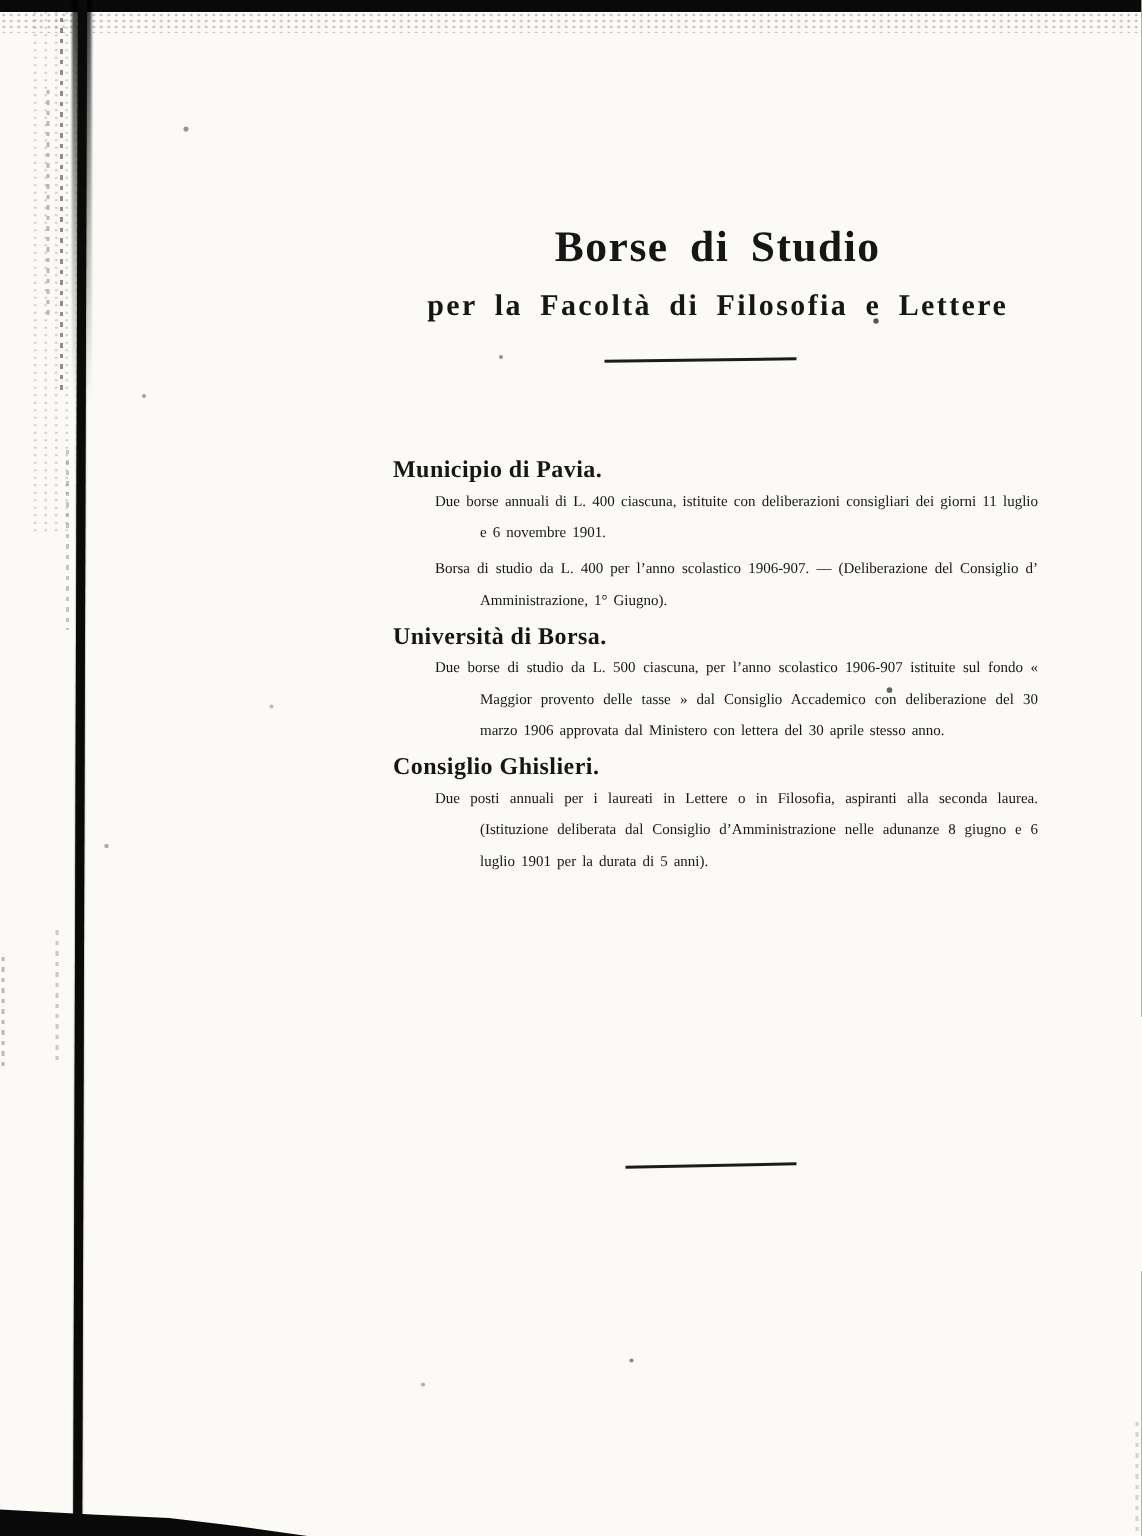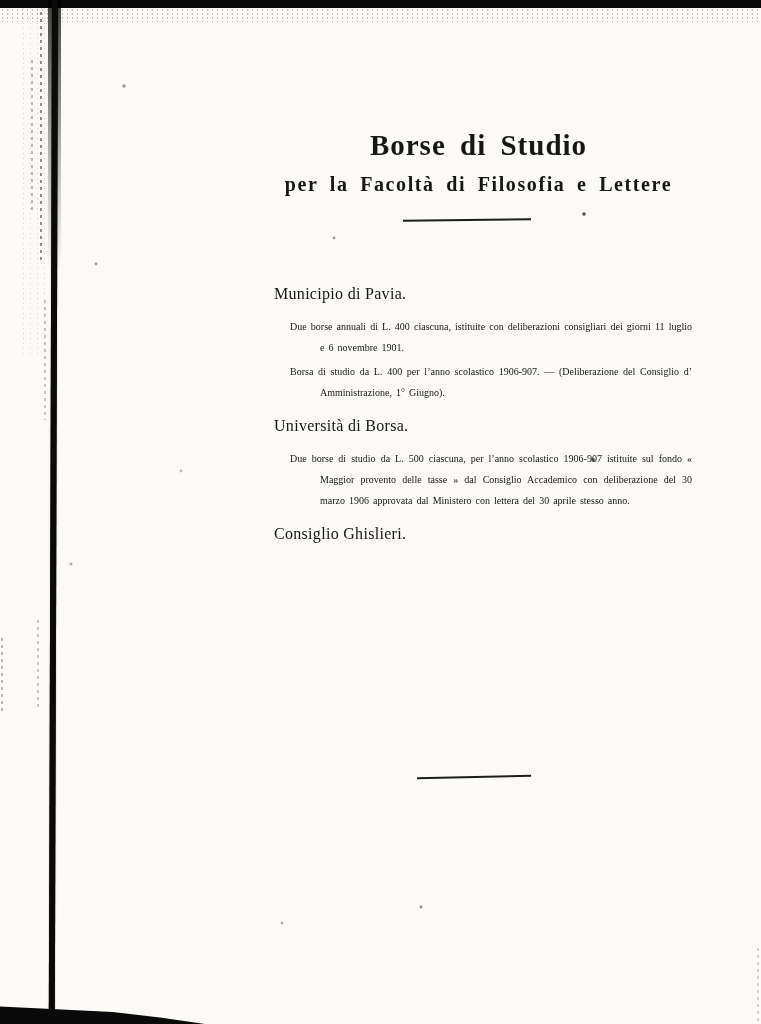--- a/index.html
+++ b/index.html
@@ -69,7 +69,7 @@
   }
   
   .content{
-    position:absolute;left:262px;top:128px;width:433px;
+    position:absolute;left:262px;top:148px;width:433px;
   }
   .doc-title{
     margin:0;

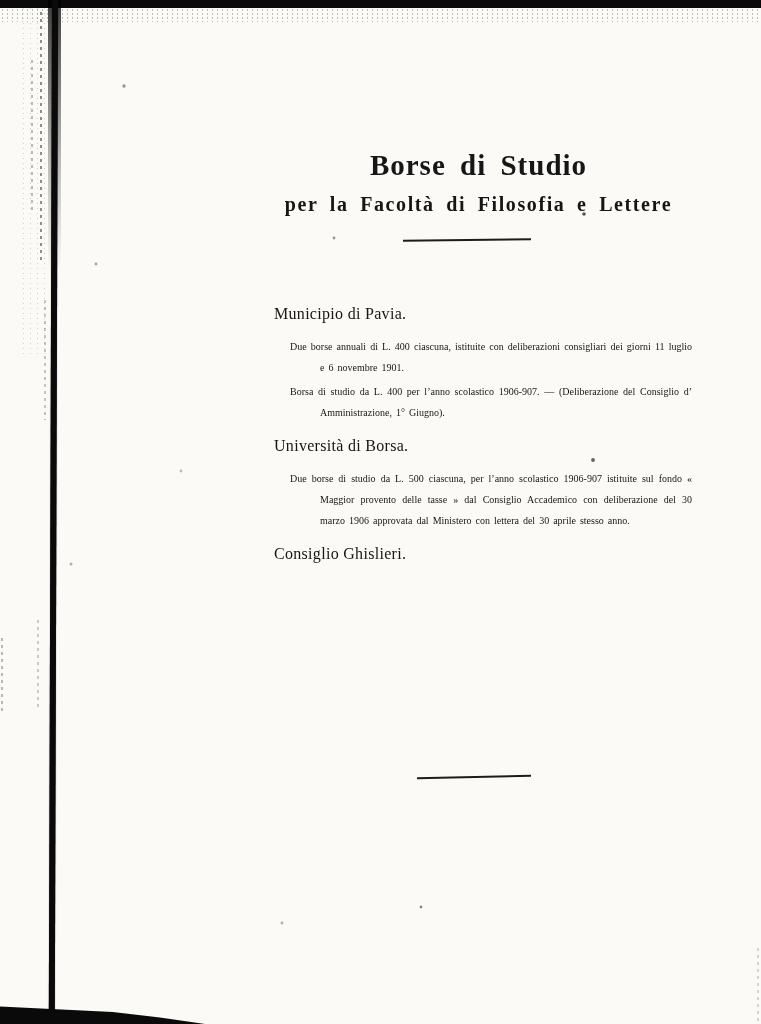--- a/index.html
+++ b/index.html
@@ -97,9 +97,9 @@
   }
   section{margin:2px 0 3px 0;}
   .sec-heading{
-    margin:12px;
+    margin:0;
     font-size:16px;line-height:21px;
-    font-weight:normal;
+    font-weight:bold;
     letter-spacing:.3px;
   }
   .sec-body{

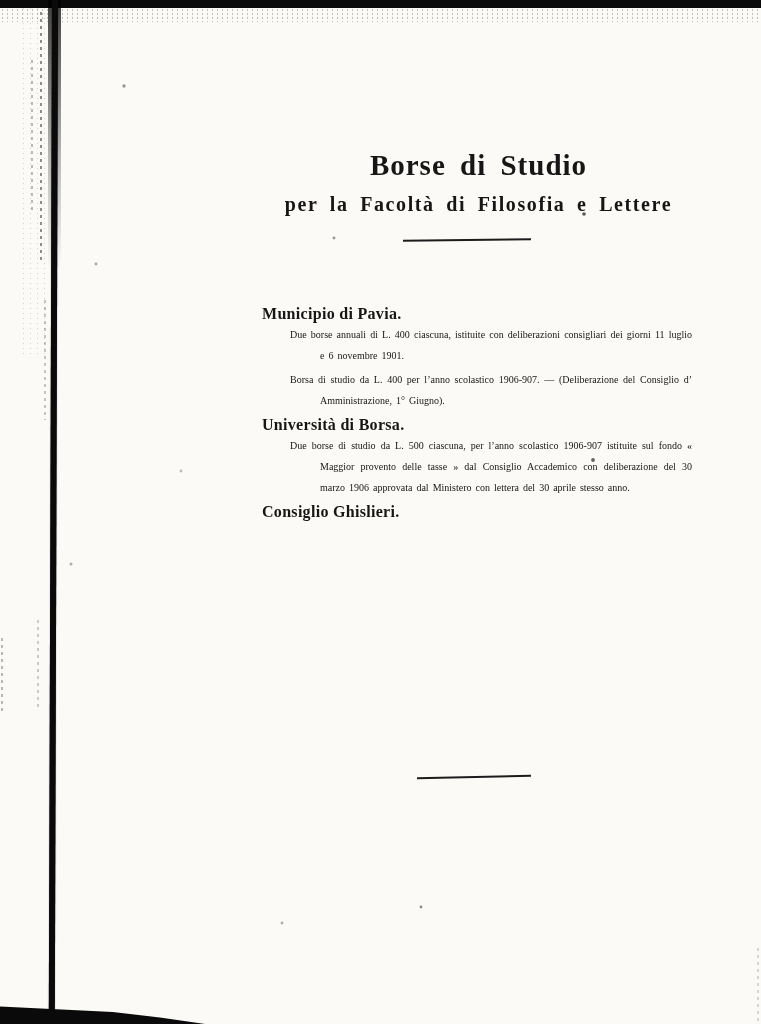--- a/index.html
+++ b/index.html
@@ -153,6 +153,7 @@
 
     <section>
       <h3 class="sec-heading">Consiglio Ghislieri.</h3>
+      <p class="sec-body" lang="it">Due posti annuali per i laureati in Lettere o in Filosofia, aspiranti alla seconda laurea. (Istituzione deliberata dal Consiglio d’Amministrazione nelle adunanze 8 giugno e 6 luglio 1901 per la durata di 5 anni).</p>
     </section>
   </div>
 

